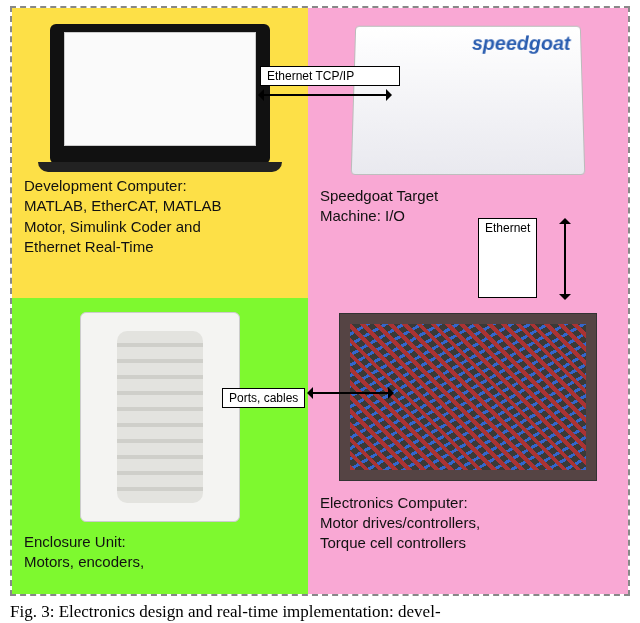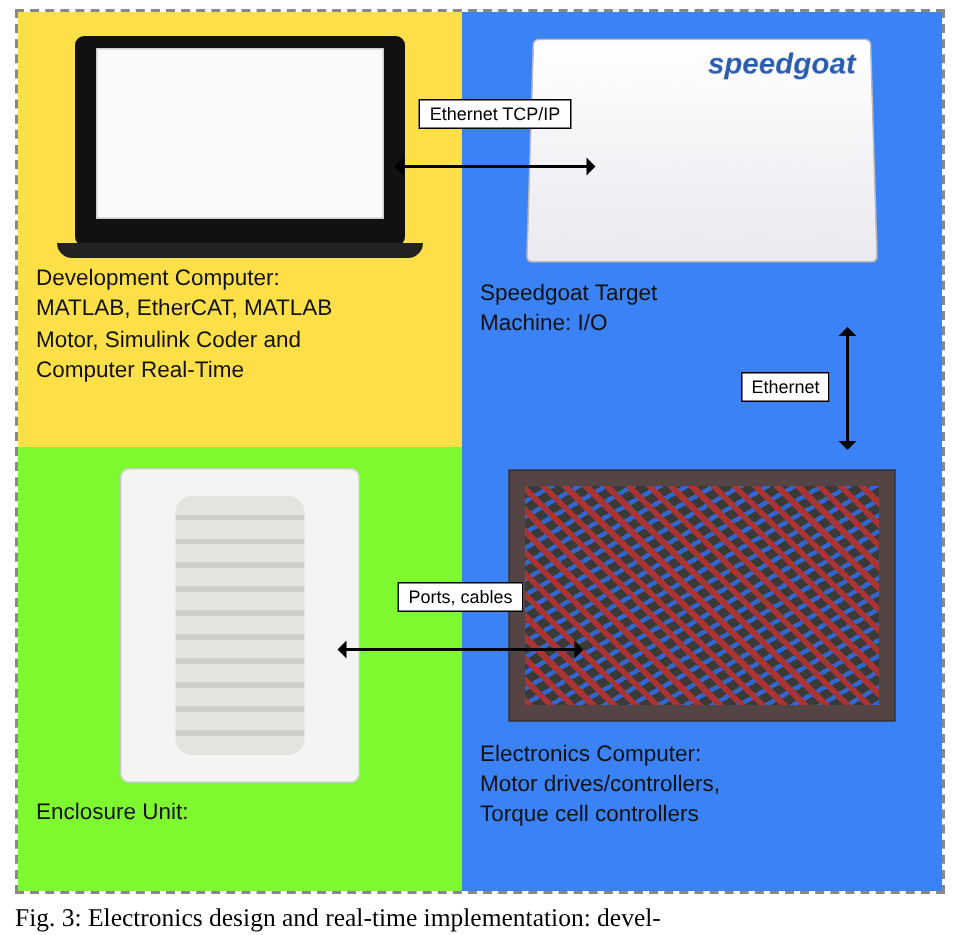--- a/index.html
+++ b/index.html
@@ -19,7 +19,7 @@
 .enclosure{width:258px;height:168px;margin:86px auto 12px;background:#544;position:relative;border:1px solid #333}
 .enclosure::before{content:"";position:absolute;inset:10px;background:repeating-linear-gradient(45deg,#a33 0 4px,transparent 4px 10px),repeating-linear-gradient(-30deg,#36c 0 3px,transparent 3px 9px),#3a3a38}
 .lbl{font-size:15px;line-height:1.35;color:#111}
-.arrow{position:absolute;display:flex;align-items:center;gap:20px}
+.arrow{position:absolute;display:flex;gap:4px}
 .arrow .line{height:2px;background:#000;position:relative}
 .arrow .line::before,.arrow .line::after{content:"";position:absolute;width:0;height:0;border:6px solid transparent;top:-5px}
 .arrow.h .line::before{left:-8px;border-right-color:#000}

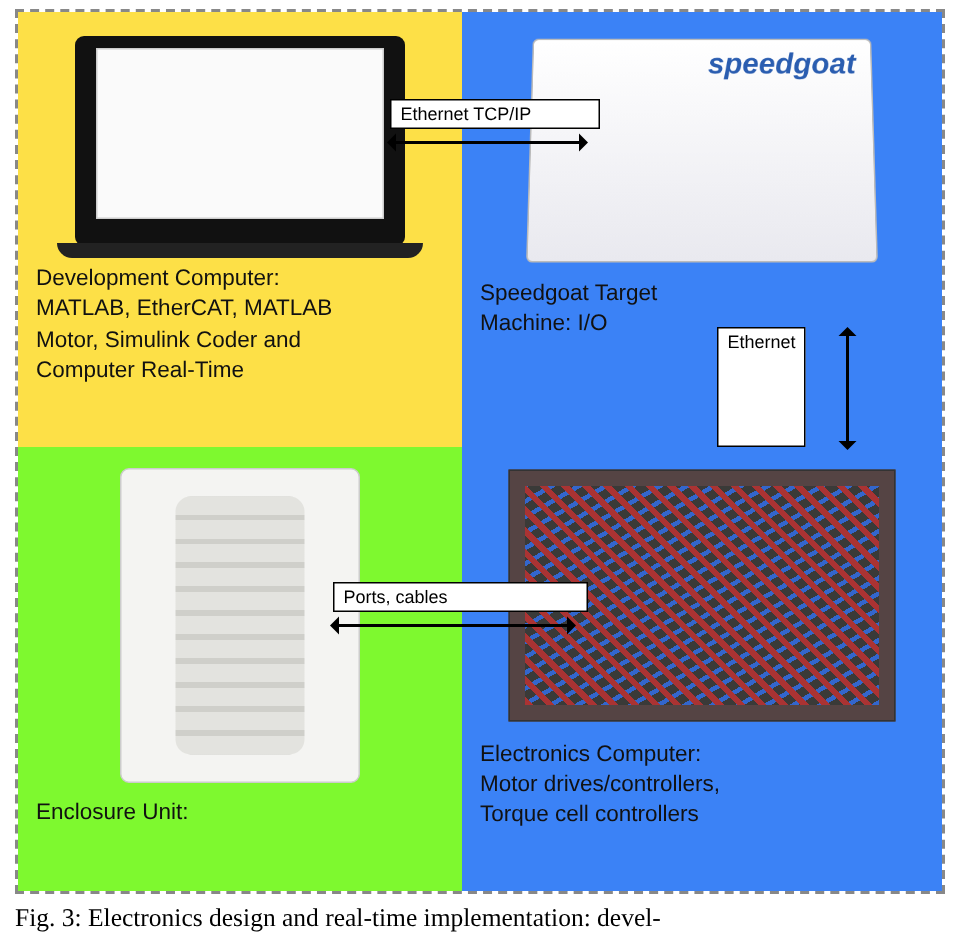--- a/index.html
+++ b/index.html
@@ -7,7 +7,7 @@
 .frame{width:620px;height:590px;margin:6px 10px 4px;border:2px dashed #888;position:relative}
 .panel{position:absolute}
 .purple{left:0;top:0;width:296px;height:290px;background:#fde047;padding:12px}
-.yellow{right:0;top:0;width:320px;height:586px;background:#3b82f6;padding:12px}
+.yellow{right:0;top:0;width:320px;height:586px;background:#f9a8d4;padding:12px}
 .green{left:0;top:290px;width:296px;height:296px;background:#7ef92f;padding:12px}
 .laptop{width:220px;height:140px;margin:4px auto 12px;background:#111;border-radius:6px;position:relative}
 .laptop::before{content:"";position:absolute;left:14px;top:8px;right:14px;bottom:18px;background:#fafafa;border:1px solid #ccc}

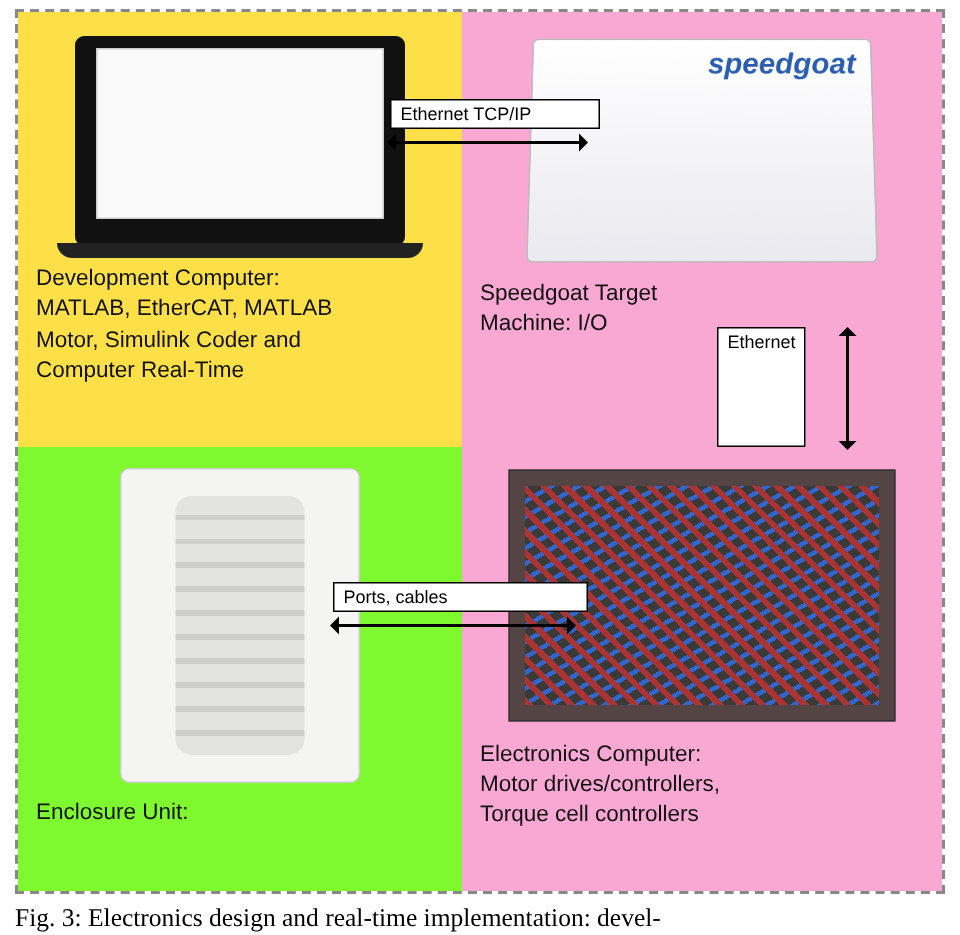--- a/index.html
+++ b/index.html
@@ -41,7 +41,7 @@
       <span>Development Computer:</span><br>
       <span>MATLAB, EtherCAT, MATLAB</span><br>
       <span>Motor, Simulink Coder and</span><br>
-      <span>Computer Real-Time</span>
+      <span>Ethernet Real-Time</span>
     </div>
   </div>
 

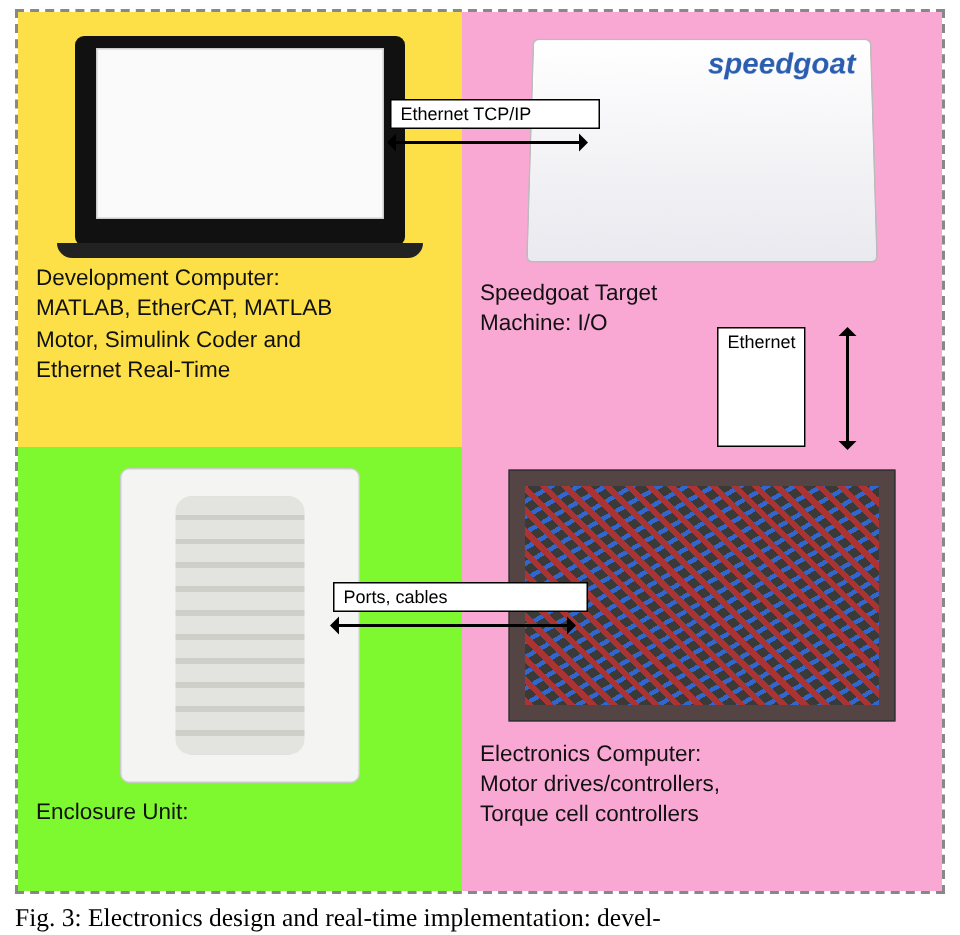--- a/index.html
+++ b/index.html
@@ -77,7 +77,7 @@
     <div class="tag" style="margin-left:-92px;margin-top:-2px">Ethernet</div>
   </div>
 
-  <div class="arrow h" style="left:210px;top:380px;width:170px;flex-direction:column">
+  <div class="arrow h" style="left:210px;top:380px;width:170px;flex-direction:row">
     <div class="tag">Ports, cables</div>
     <div class="line" style="width:160px;margin-top:4px"></div>
   </div>

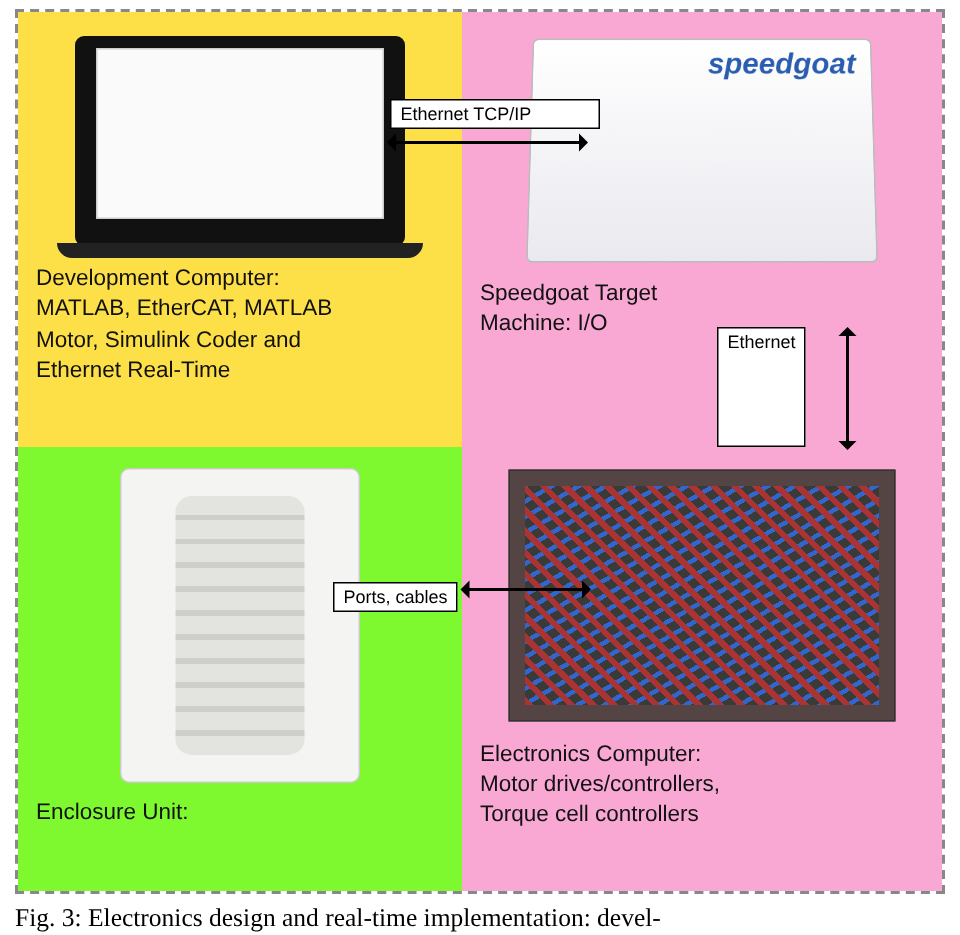--- a/index.html
+++ b/index.html
@@ -63,7 +63,7 @@
     <div class="actuator"></div>
     <div class="lbl">
       <span>Enclosure Unit:</span><br>
-      <br>
+      <span>Motors, encoders,</span><br>
     </div>
   </div>
 

